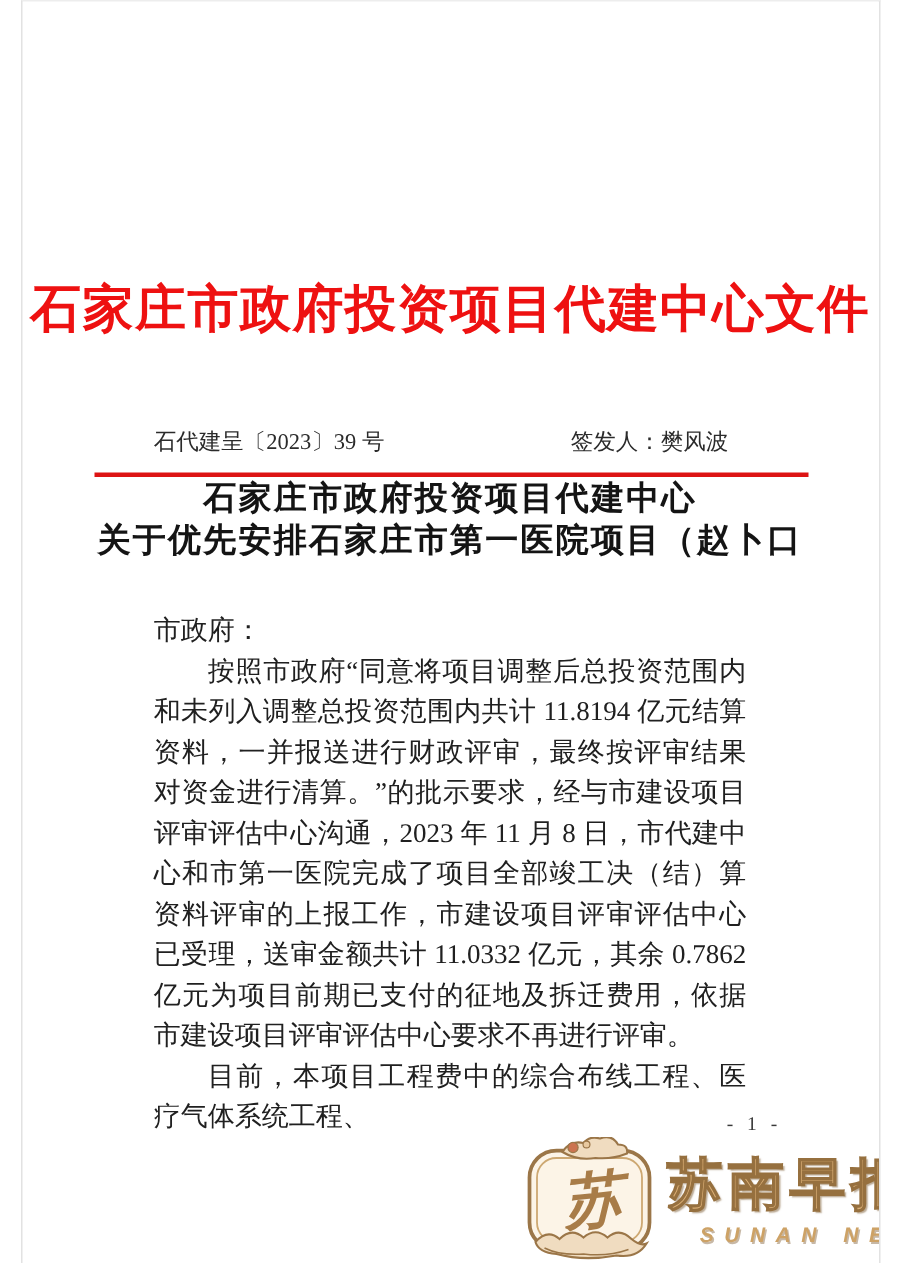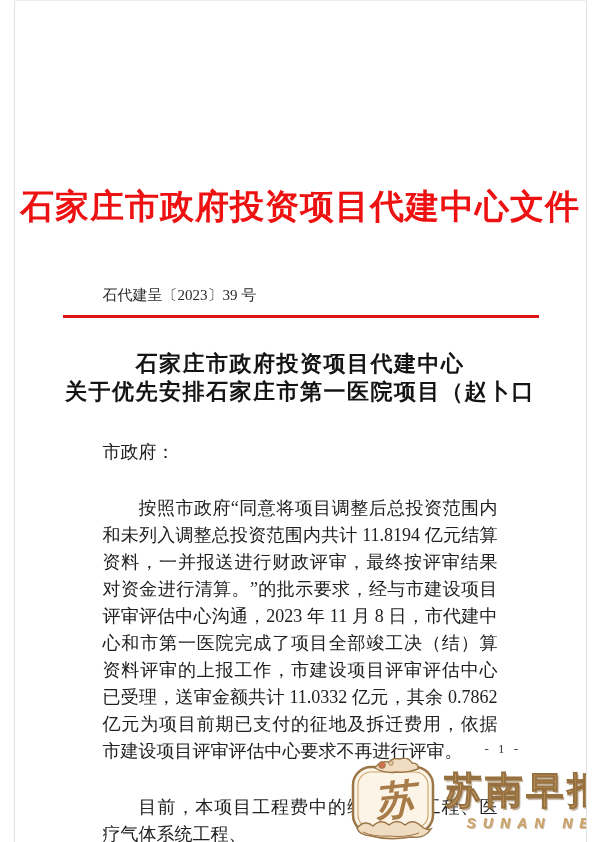--- a/index.html
+++ b/index.html
@@ -105,6 +105,7 @@
 
   <div class="docnum-row">
     <span>石代建呈〔2023〕39 号</span>
+    <span>签发人：樊风波</span>
   </div>
 
   <div class="red-rule"></div>

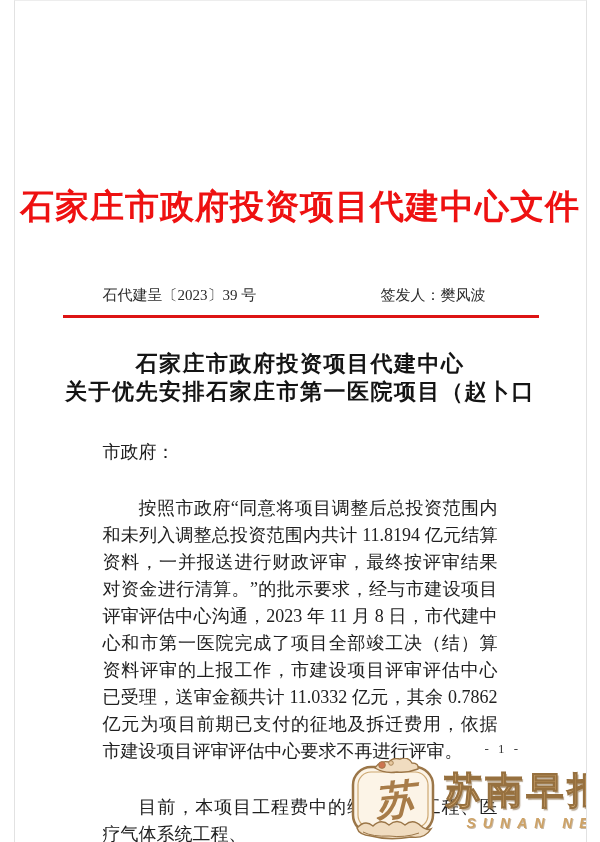--- a/index.html
+++ b/index.html
@@ -41,7 +41,6 @@
     margin: 9px 47px 0 48px;
   }
   .doc-title {
-    margin-top: 32px;
     text-align: center;
     font-size: 22px;
     font-weight: 700;

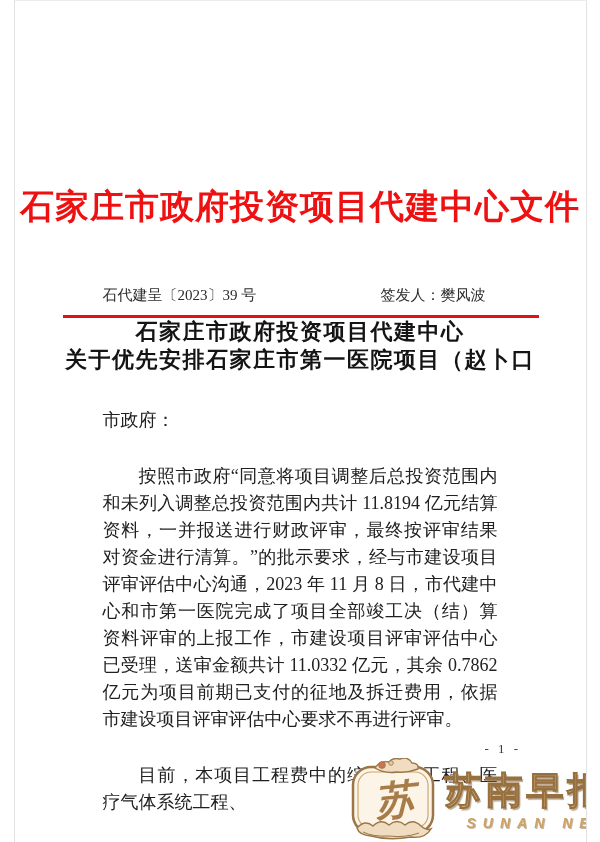--- a/index.html
+++ b/index.html
@@ -55,7 +55,7 @@
     text-align: justify;
     color: #202020;
   }
-  .para { text-indent: 2em; text-align: justify; margin-top: 29px; }
+  .para { text-indent: 2em; text-align: justify; }
   .page-number {
     position: absolute;
     top: 740px;

